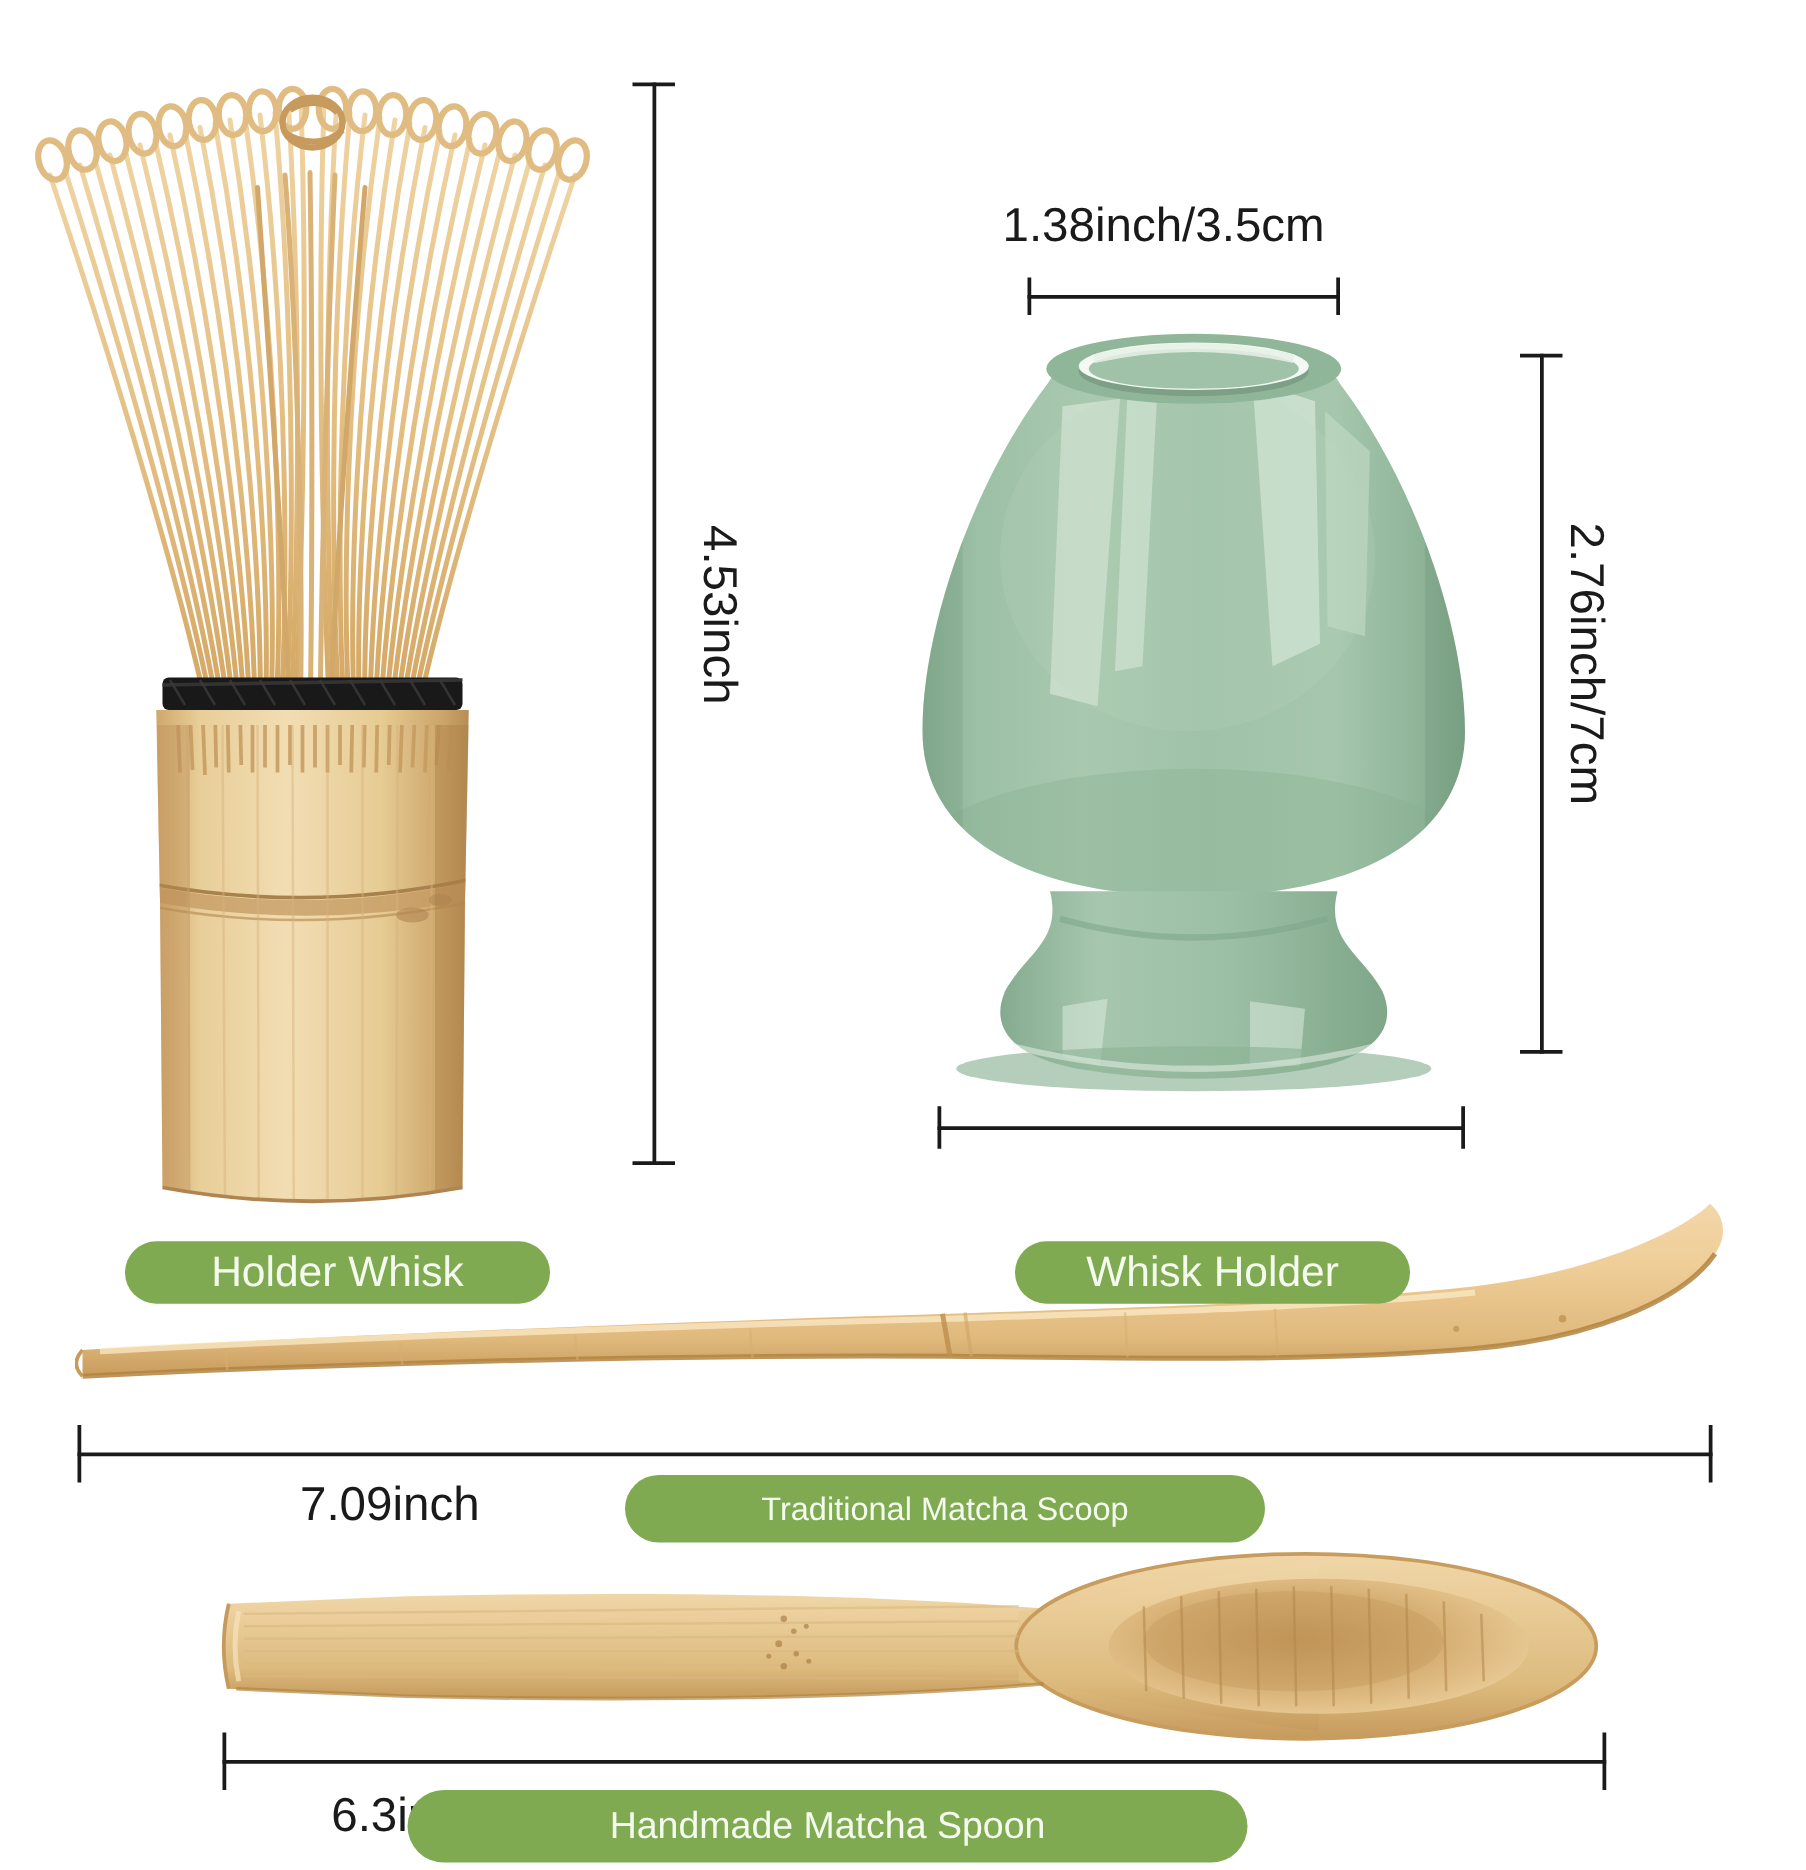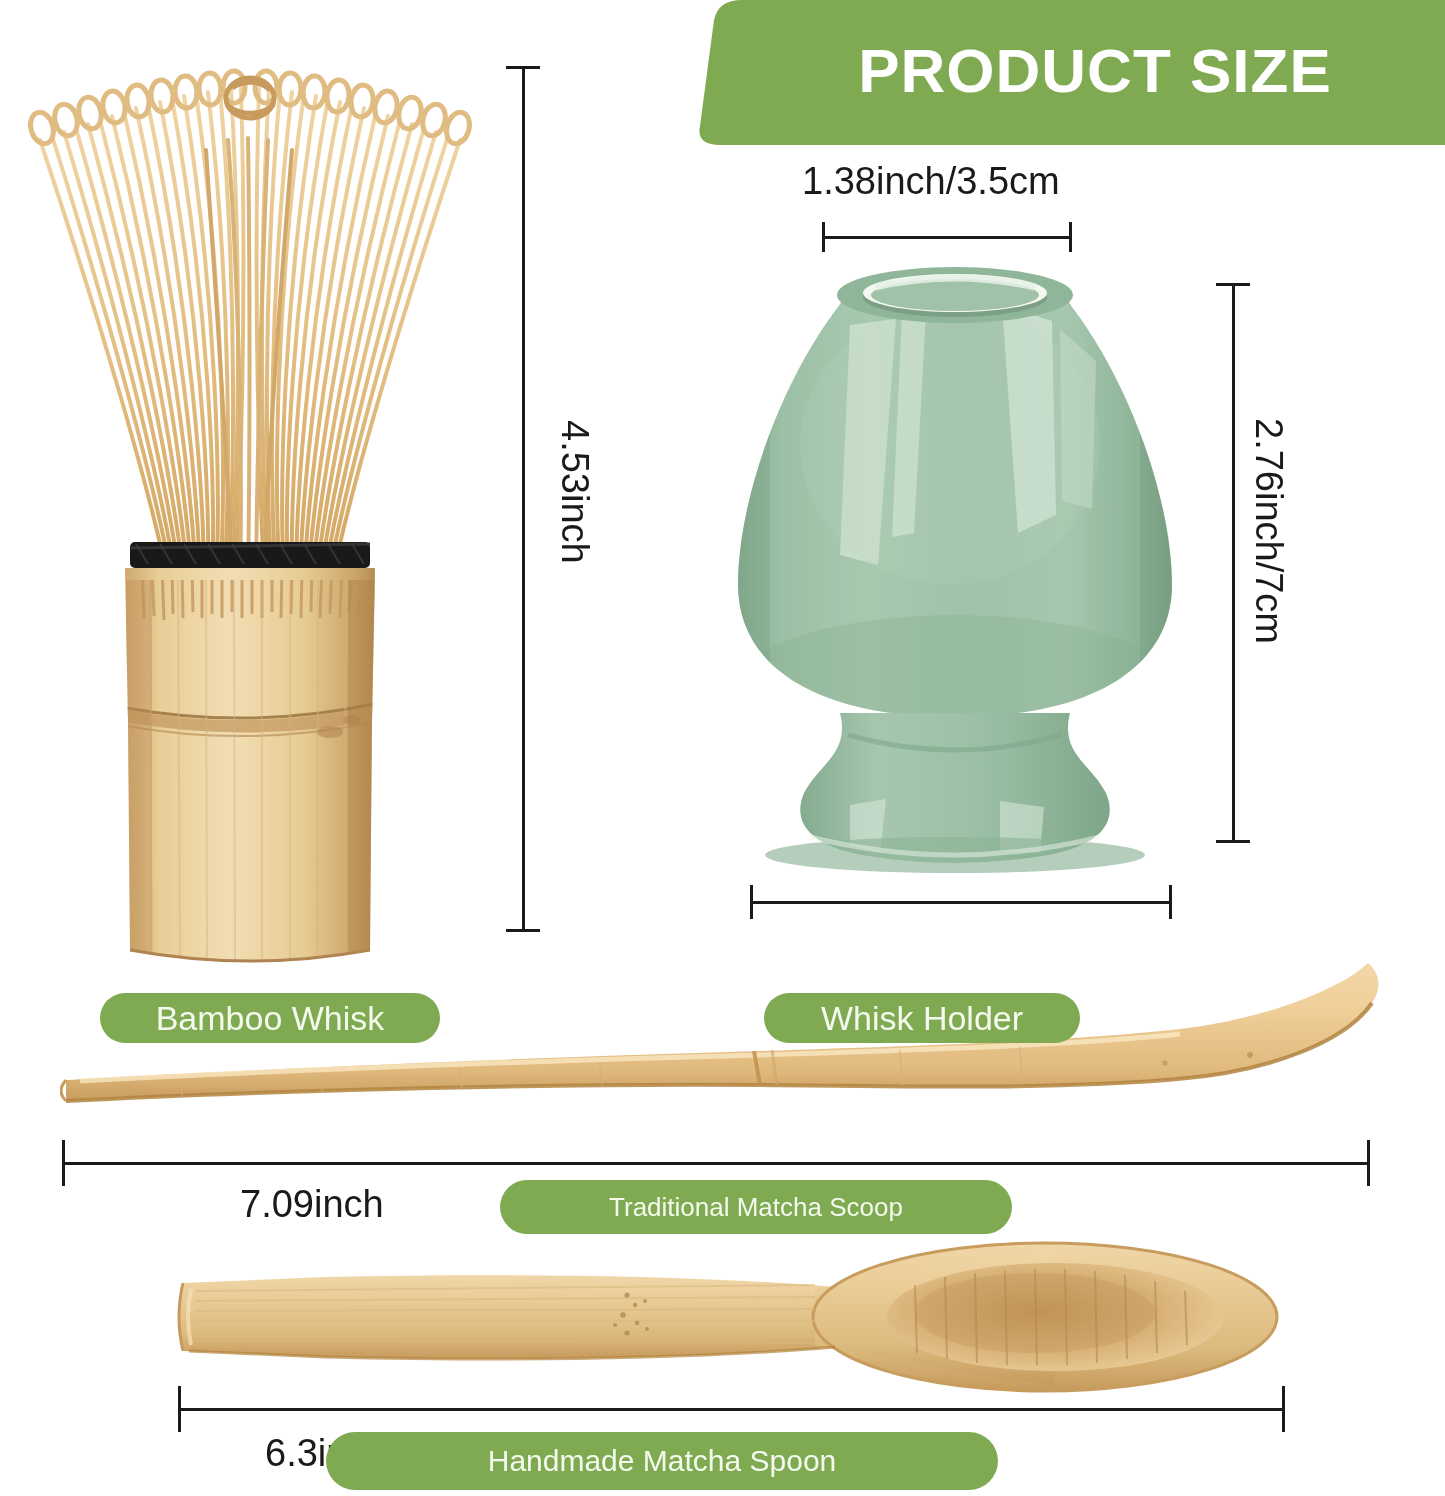--- a/index.html
+++ b/index.html
@@ -104,12 +104,6 @@
 
 <div class="stage">
 
-  <div class="banner">
-    <svg viewBox="0 0 755 145" preserveAspectRatio="none" aria-hidden="true">
-      <path d="M 24 20 Q 28 0 52 0 L 755 0 L 755 145 L 30 145 Q 6 145 10 126 Z" fill="#7FAA52"></path>
-    </svg>
-    <div class="banner-text">PRODUCT SIZE</div>
-  </div>
 
   <div class="art" id="art-whisk">
     <svg viewBox="0 0 500 945" preserveAspectRatio="none" aria-hidden="true">

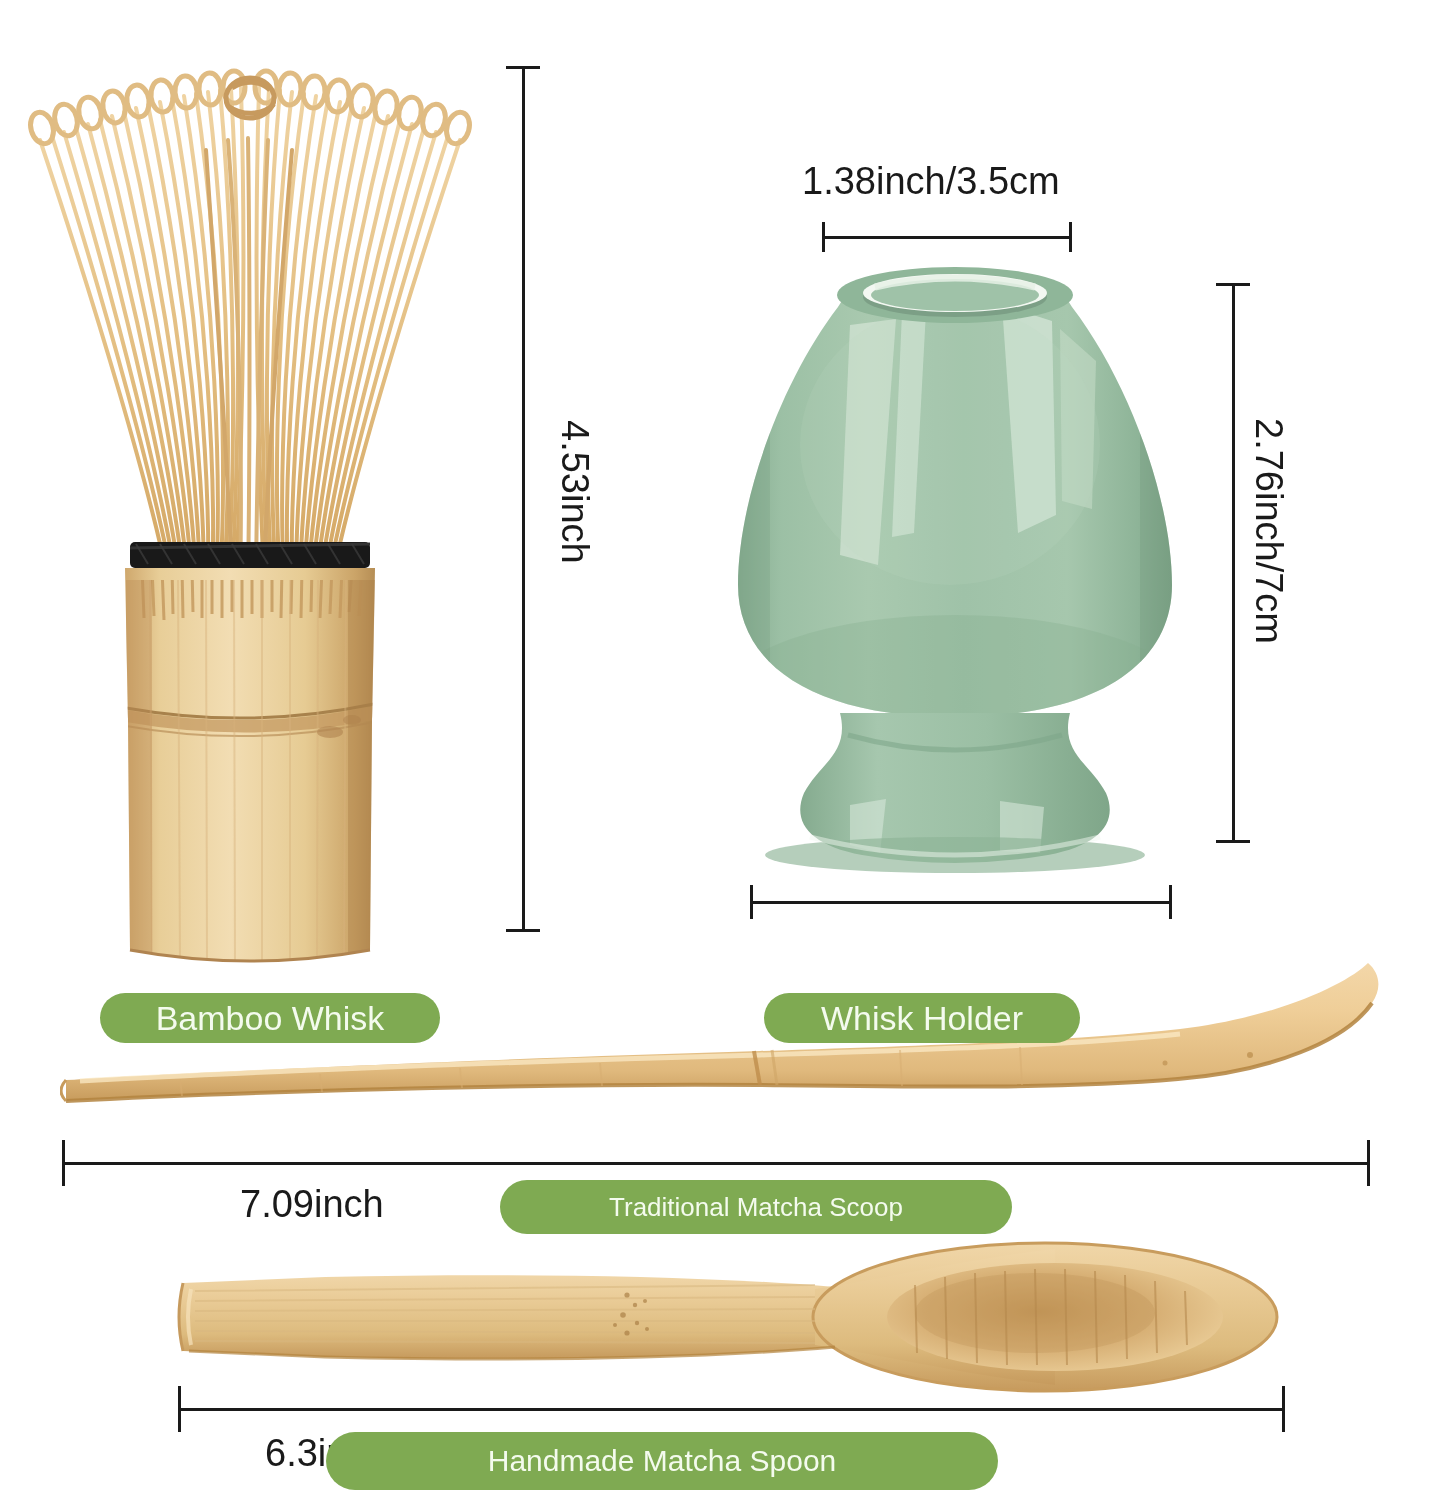--- a/index.html
+++ b/index.html
@@ -455,7 +455,7 @@
 
   <div class="dimtext" id="dim-spoon">6.3inch</div>
 
-  <div class="pill" id="pill-whisk">Bamboo Whisk</div>
+  <div class="pill" id="pill-whisk">Holder Whisk</div>
 
   <div class="pill" id="pill-holder">Whisk Holder</div>
 

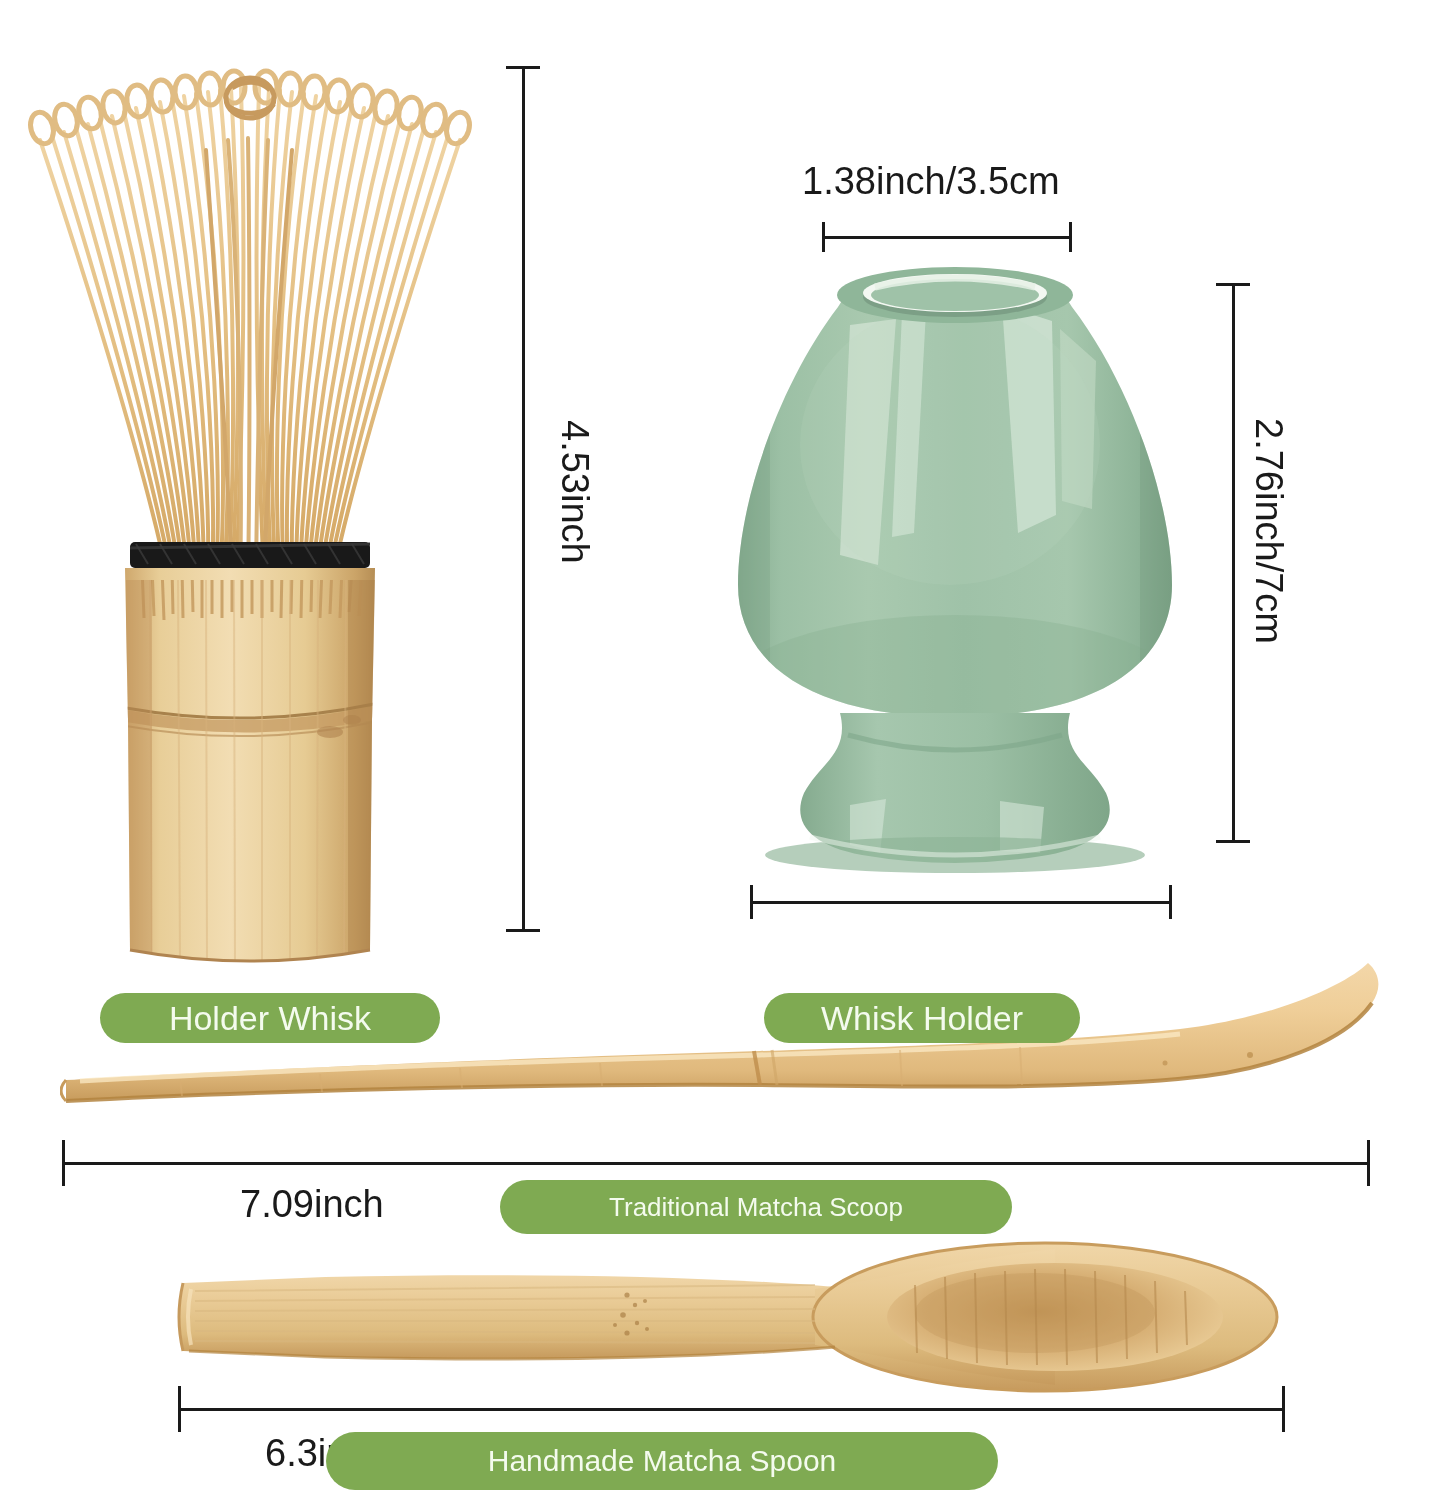--- a/index.html
+++ b/index.html
@@ -37,7 +37,7 @@
     letter-spacing:0px;
   }
   #pill-whisk{left:100px;top:993px;width:340px;height:50px;}
-  #pill-holder{left:764px;top:993px;width:316px;height:50px;}
+  #pill-holder{left:812px;top:993px;width:316px;height:50px;}
   #pill-scoop{left:500px;top:1180px;width:512px;height:54px;font-size:26px;}
   #pill-spoon{left:326px;top:1432px;width:672px;height:58px;font-size:30px;}
 

